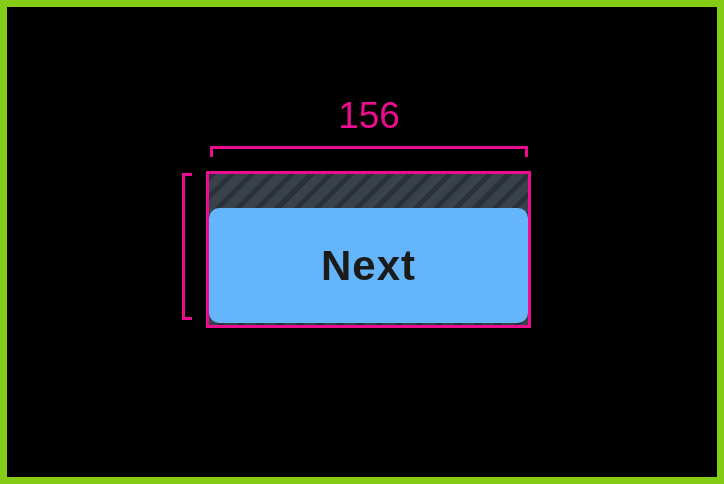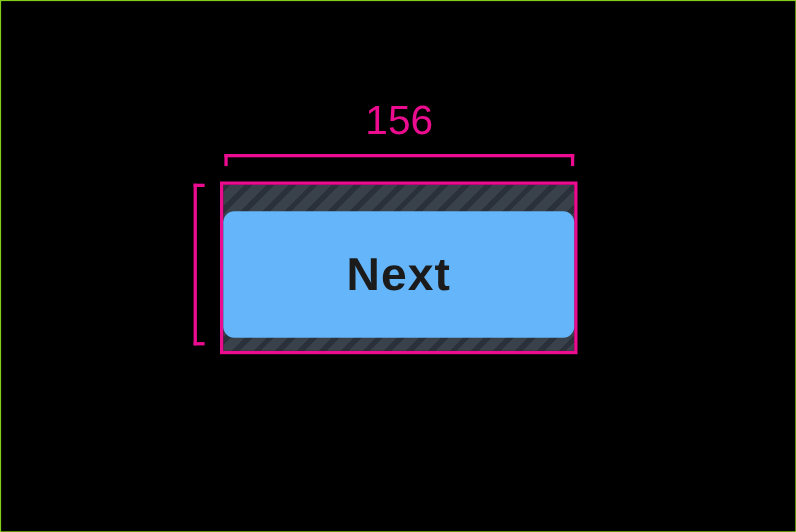--- a/index.html
+++ b/index.html
@@ -14,7 +14,7 @@
     height: 484px;
     box-sizing: border-box;
     background: #000000;
-    border: 1px solid #84cc16;
+    border: 7px solid #84cc16;
     overflow: hidden;
   }
   .dim-label {

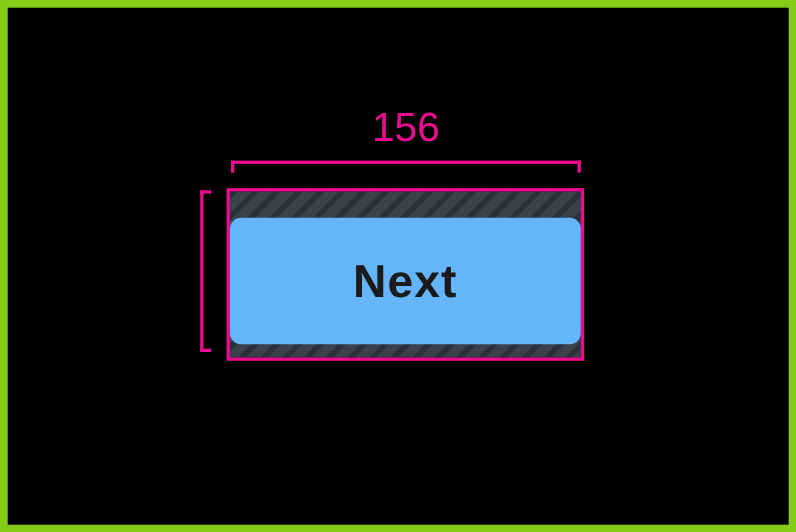--- a/index.html
+++ b/index.html
@@ -79,7 +79,7 @@
   .next-button {
     position: absolute;
     left: 0;
-    top: 24px;
+    top: 34px;
     width: 100%;
     height: 115px;
     border: none;

